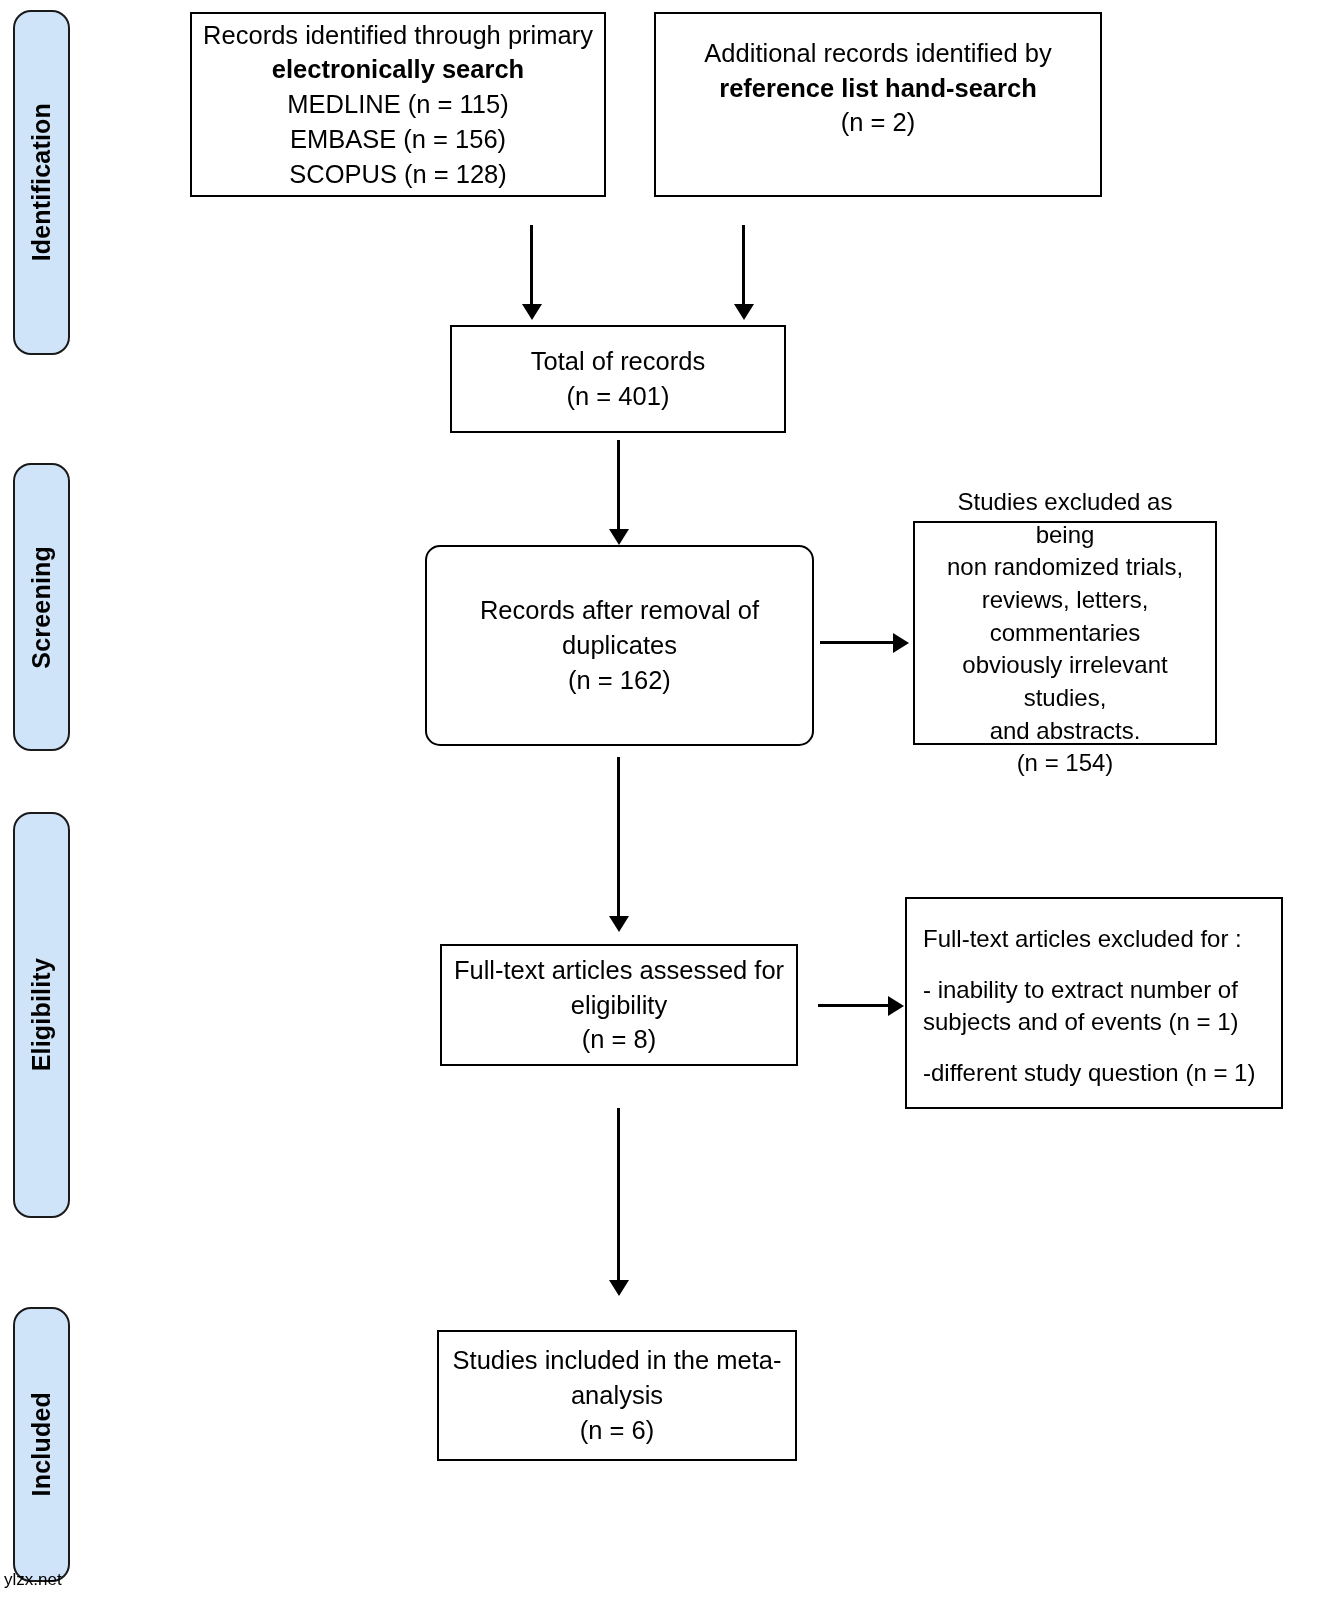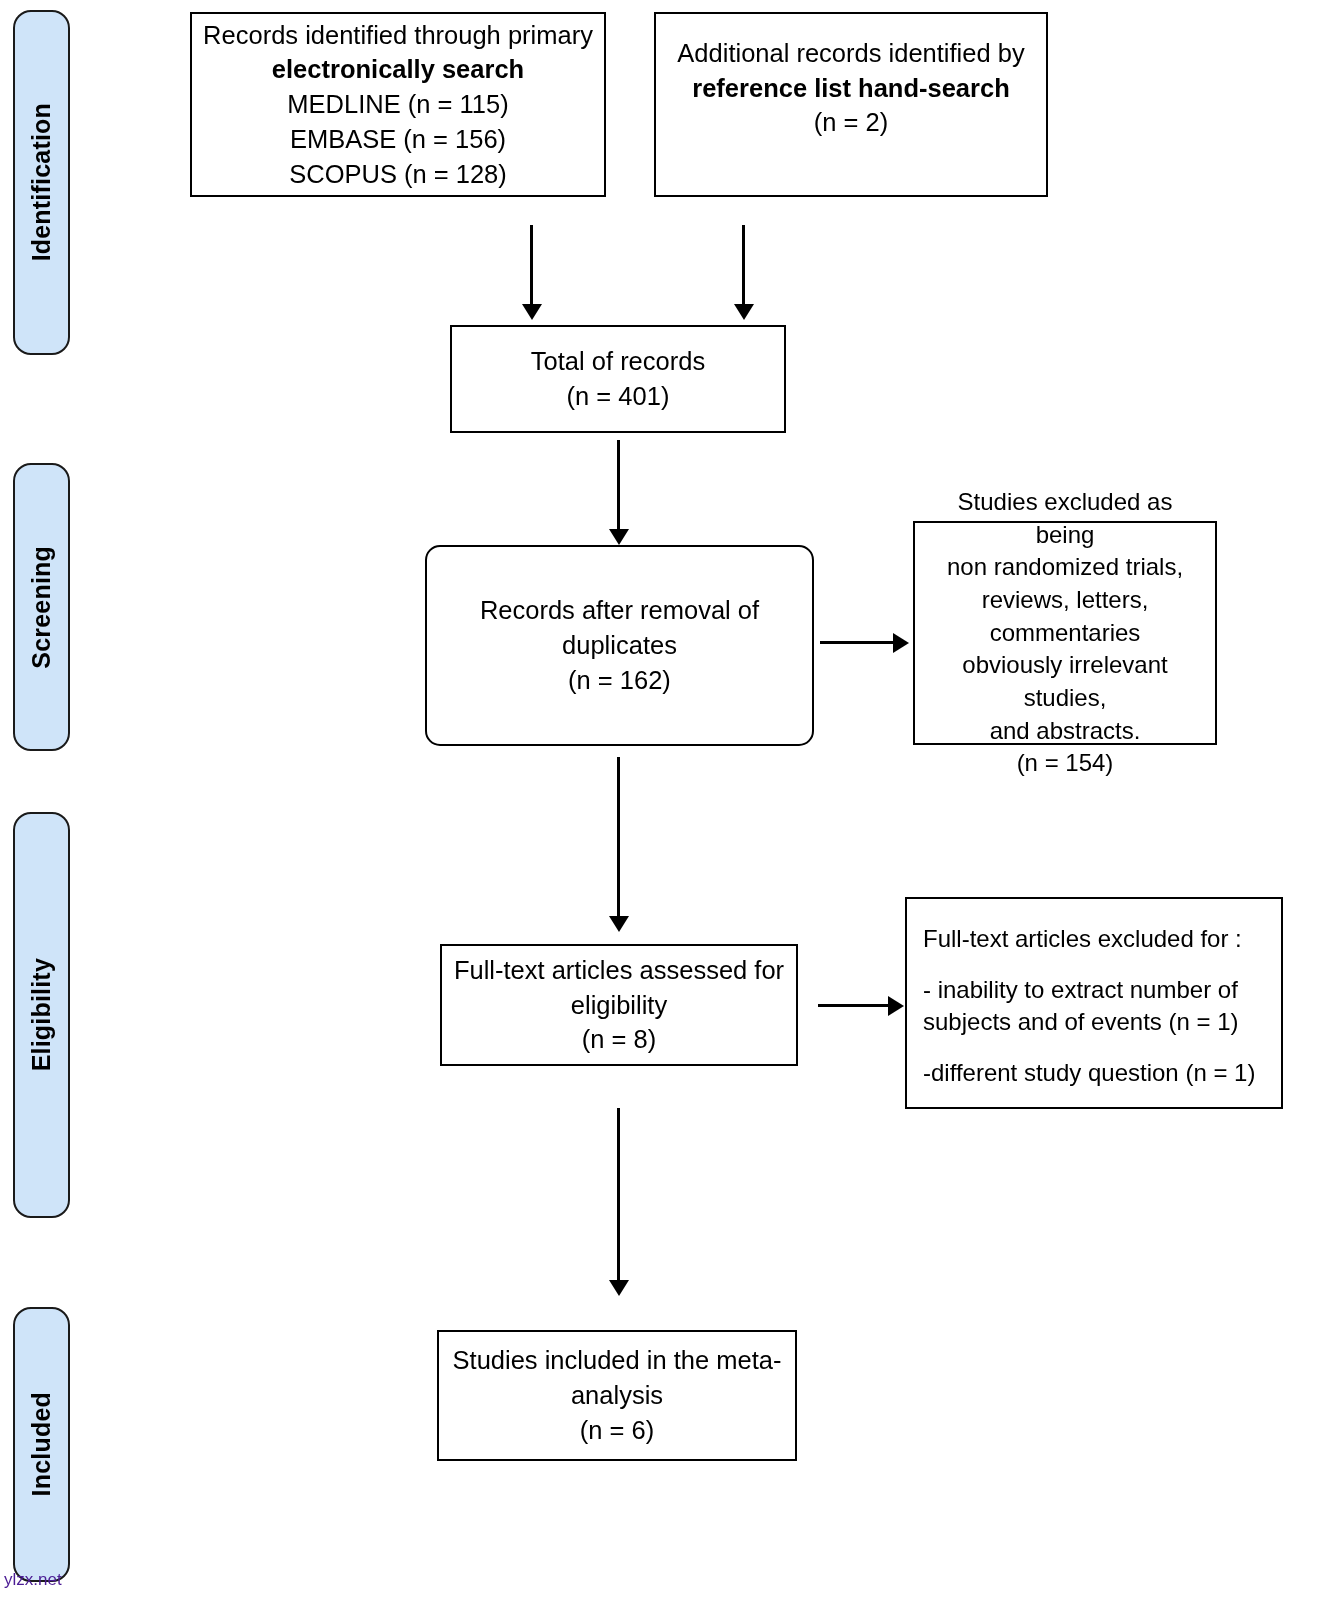--- a/index.html
+++ b/index.html
@@ -148,7 +148,7 @@
     </div>
   </div>
 
-  <div class="box" style="left:654px; top:12px; width:394px; height:185px; align-items:flex-start;">
+  <div class="box" style="left:654px; top:12px; width:448px; height:185px; align-items:flex-start;">
     <div class="box-text" style="padding-top:22px;">
       <div>Additional records identified by</div>
       <div class="bold-line">reference list hand-search</div>

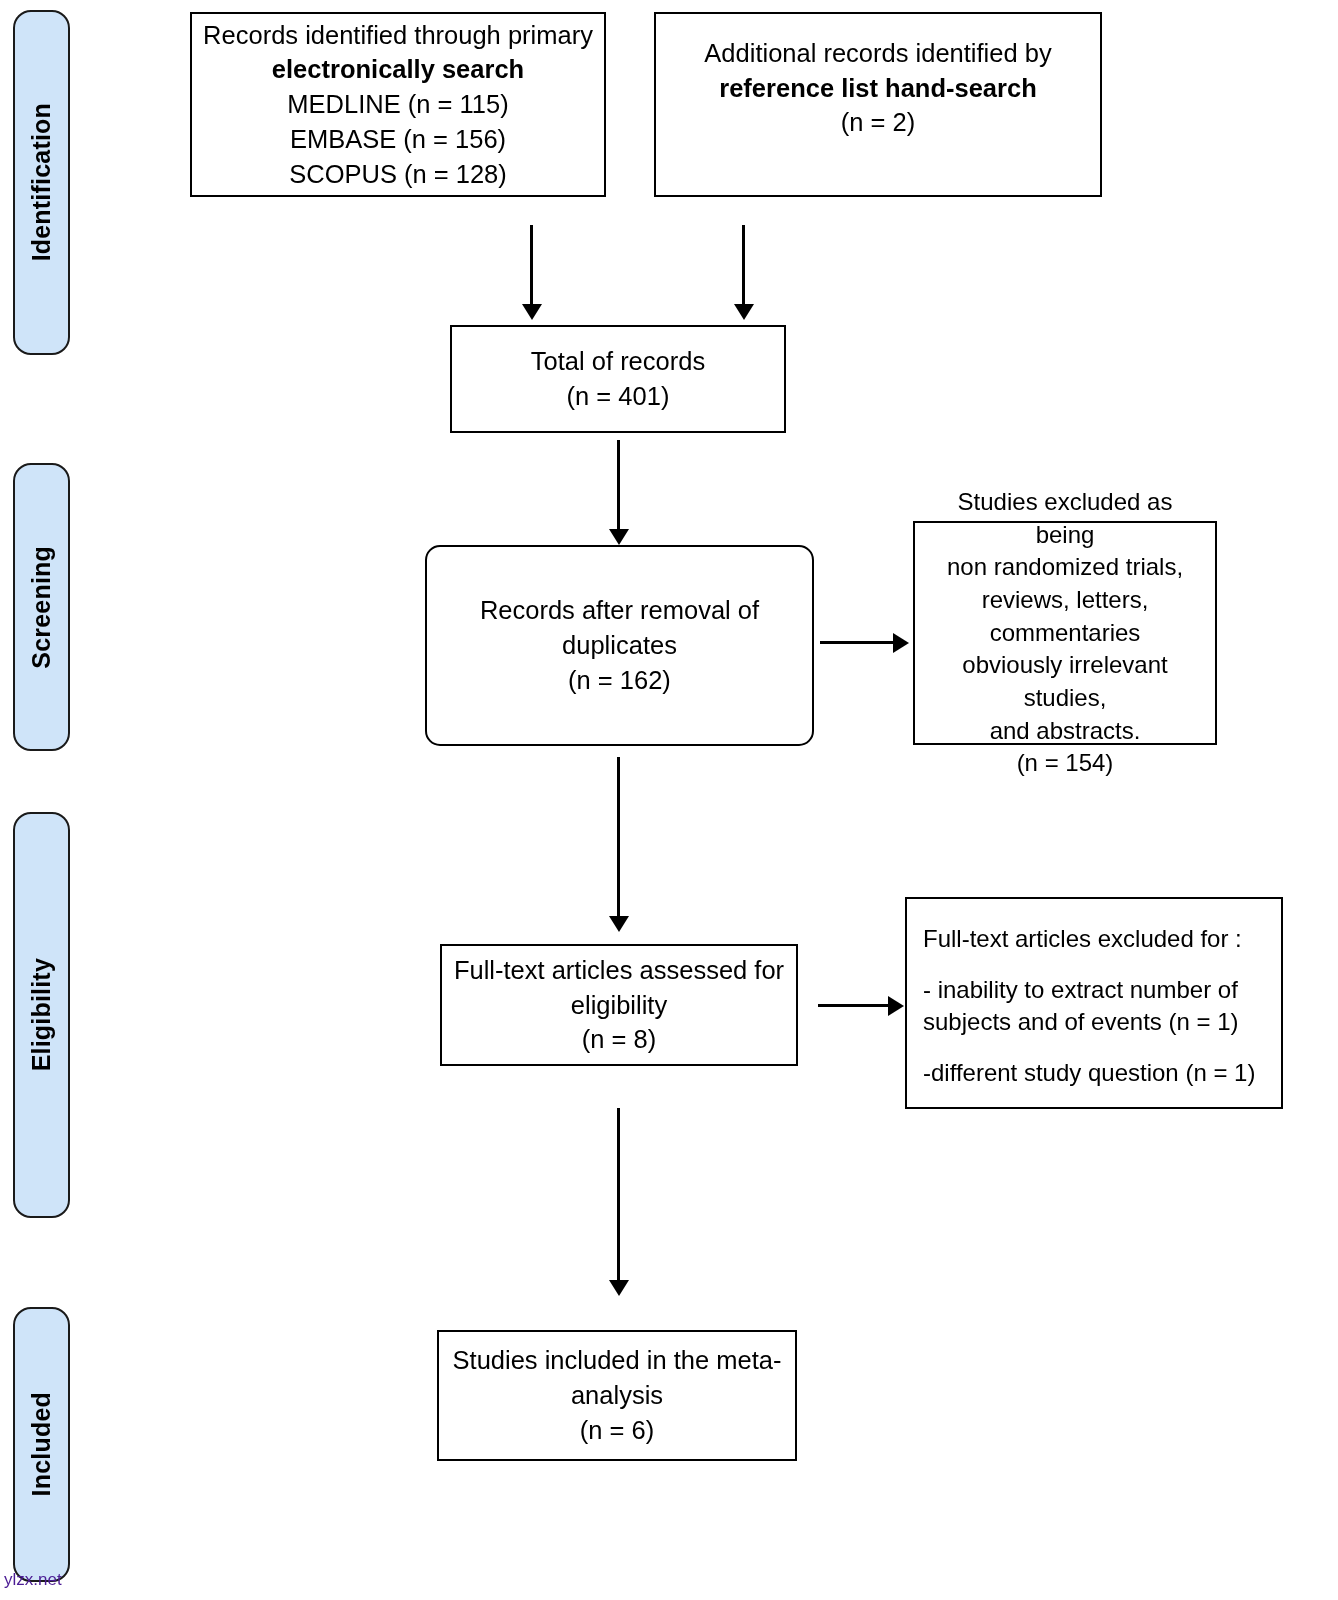--- a/index.html
+++ b/index.html
@@ -113,7 +113,7 @@
   .watermark {
     position: absolute;
     font-size: 17px;
-    color: #4c1d95;
+    color: #000000;
     font-family: "Liberation Sans", sans-serif;
   }
 </style>

